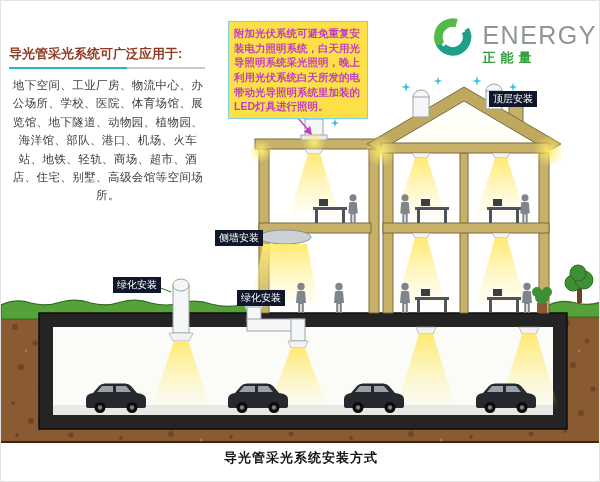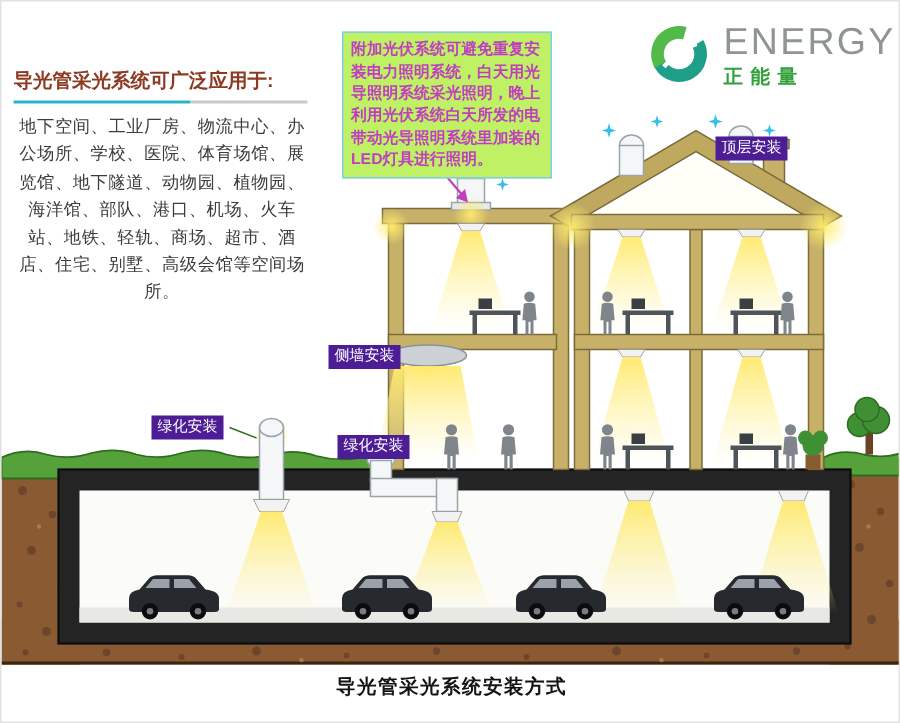--- a/index.html
+++ b/index.html
@@ -21,7 +21,7 @@
     background:linear-gradient(to right,#2ab3c9 0,#2ab3c9 118px,#c9c9c9 118px,#c9c9c9 100%);}
   .panel-body{font-size:11.5px;color:#3c3c3c;line-height:1.6;letter-spacing:0.4px;text-align:center;}
   
-  .callout{left:227px;top:20px;width:128px;border:1px solid #7fd0e8;background:#bef264;
+  .callout{left:227px;top:20px;width:128px;border:1px solid #7fd0e8;background:#fde047;
     padding:4px 5px;font-size:10.5px;font-weight:bold;color:#c03ec0;line-height:1.4;}
   
   .chip{position:absolute;z-index:2;background:#4c1d95;color:#fff;font-size:10px;

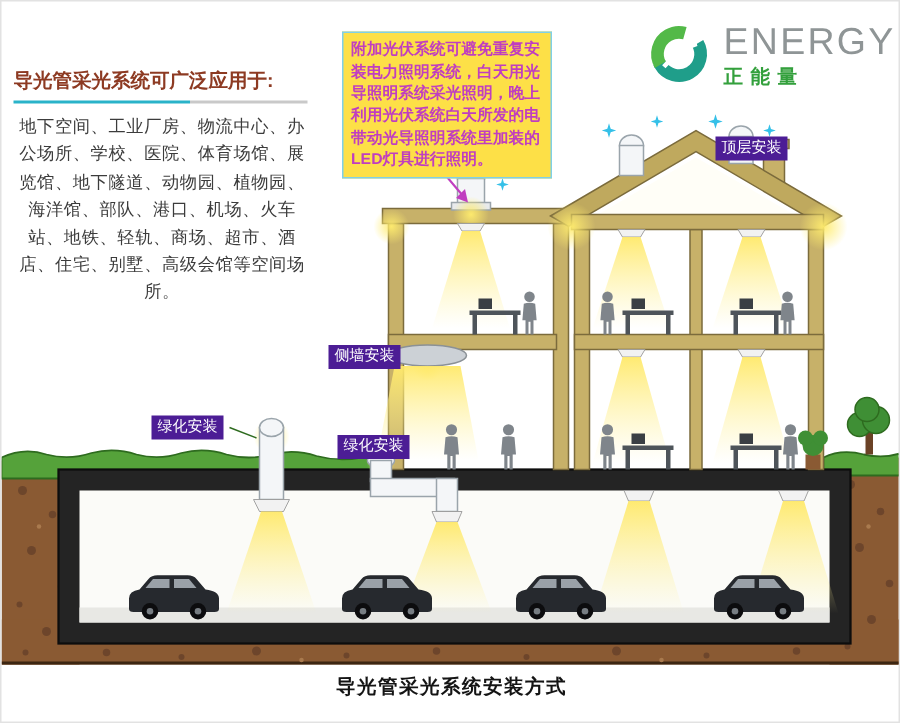--- a/index.html
+++ b/index.html
@@ -10,7 +10,7 @@
   .scene{position:absolute;left:0;top:0;z-index:1;}
   .overlay{position:absolute;z-index:2;}
   
-  .logo{left:428px;top:6px;width:168px;height:58px;display:flex;align-items:center;gap:6px;}
+  .logo{left:428px;top:6px;width:168px;height:58px;display:flex;align-items:flex-end;gap:6px;}
   .logo-text{display:flex;flex-direction:column;line-height:1.05;}
   .logo-name{font-size:25px;color:#8f9596;letter-spacing:1.5px;}
   .logo-sub{font-size:13px;color:#33a03c;font-weight:bold;letter-spacing:5px;margin-top:3px;}

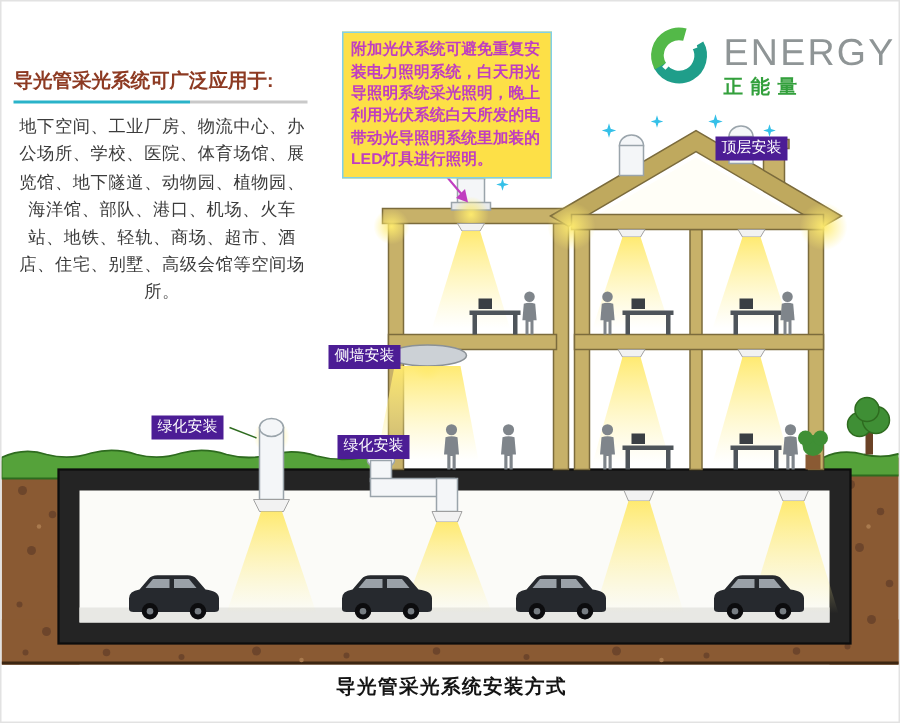--- a/index.html
+++ b/index.html
@@ -24,8 +24,8 @@
   .callout{left:227px;top:20px;width:128px;border:1px solid #7fd0e8;background:#fde047;
     padding:4px 5px;font-size:10.5px;font-weight:bold;color:#c03ec0;line-height:1.4;}
   
-  .chip{position:absolute;z-index:2;background:#4c1d95;color:#fff;font-size:10px;
-    padding:1px 4px;line-height:1.35;white-space:nowrap;}
+  .chip{position:absolute;z-index:2;background:#0f172a;color:#fff;font-size:10px;
+    padding:1px 4px;line-height:1.35;white-space:nowrap;margin-left:12px;}
   .chip-top{left:476px;top:90px;}
   .chip-side{left:218px;top:229px;text-align:right;}
   .chip-green{left:100px;top:276px;}

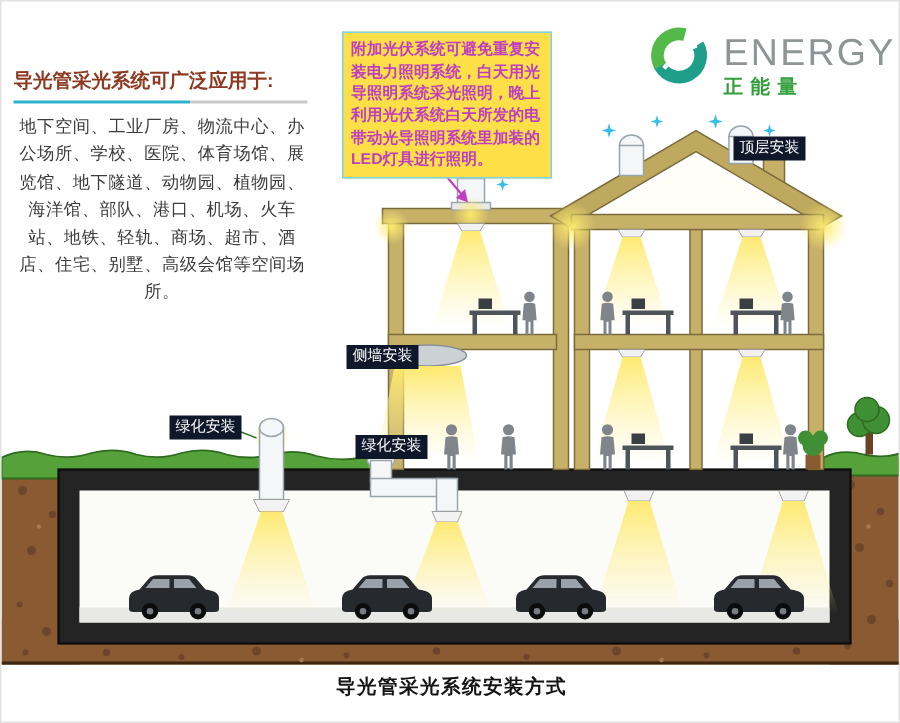--- a/index.html
+++ b/index.html
@@ -27,7 +27,7 @@
   .chip{position:absolute;z-index:2;background:#0f172a;color:#fff;font-size:10px;
     padding:1px 4px;line-height:1.35;white-space:nowrap;margin-left:12px;}
   .chip-top{left:476px;top:90px;}
-  .chip-side{left:218px;top:229px;text-align:right;}
+  .chip-side{left:202px;top:229px;text-align:right;}
   .chip-green{left:100px;top:276px;}
   .chip-road{left:224px;top:289px;}
   

